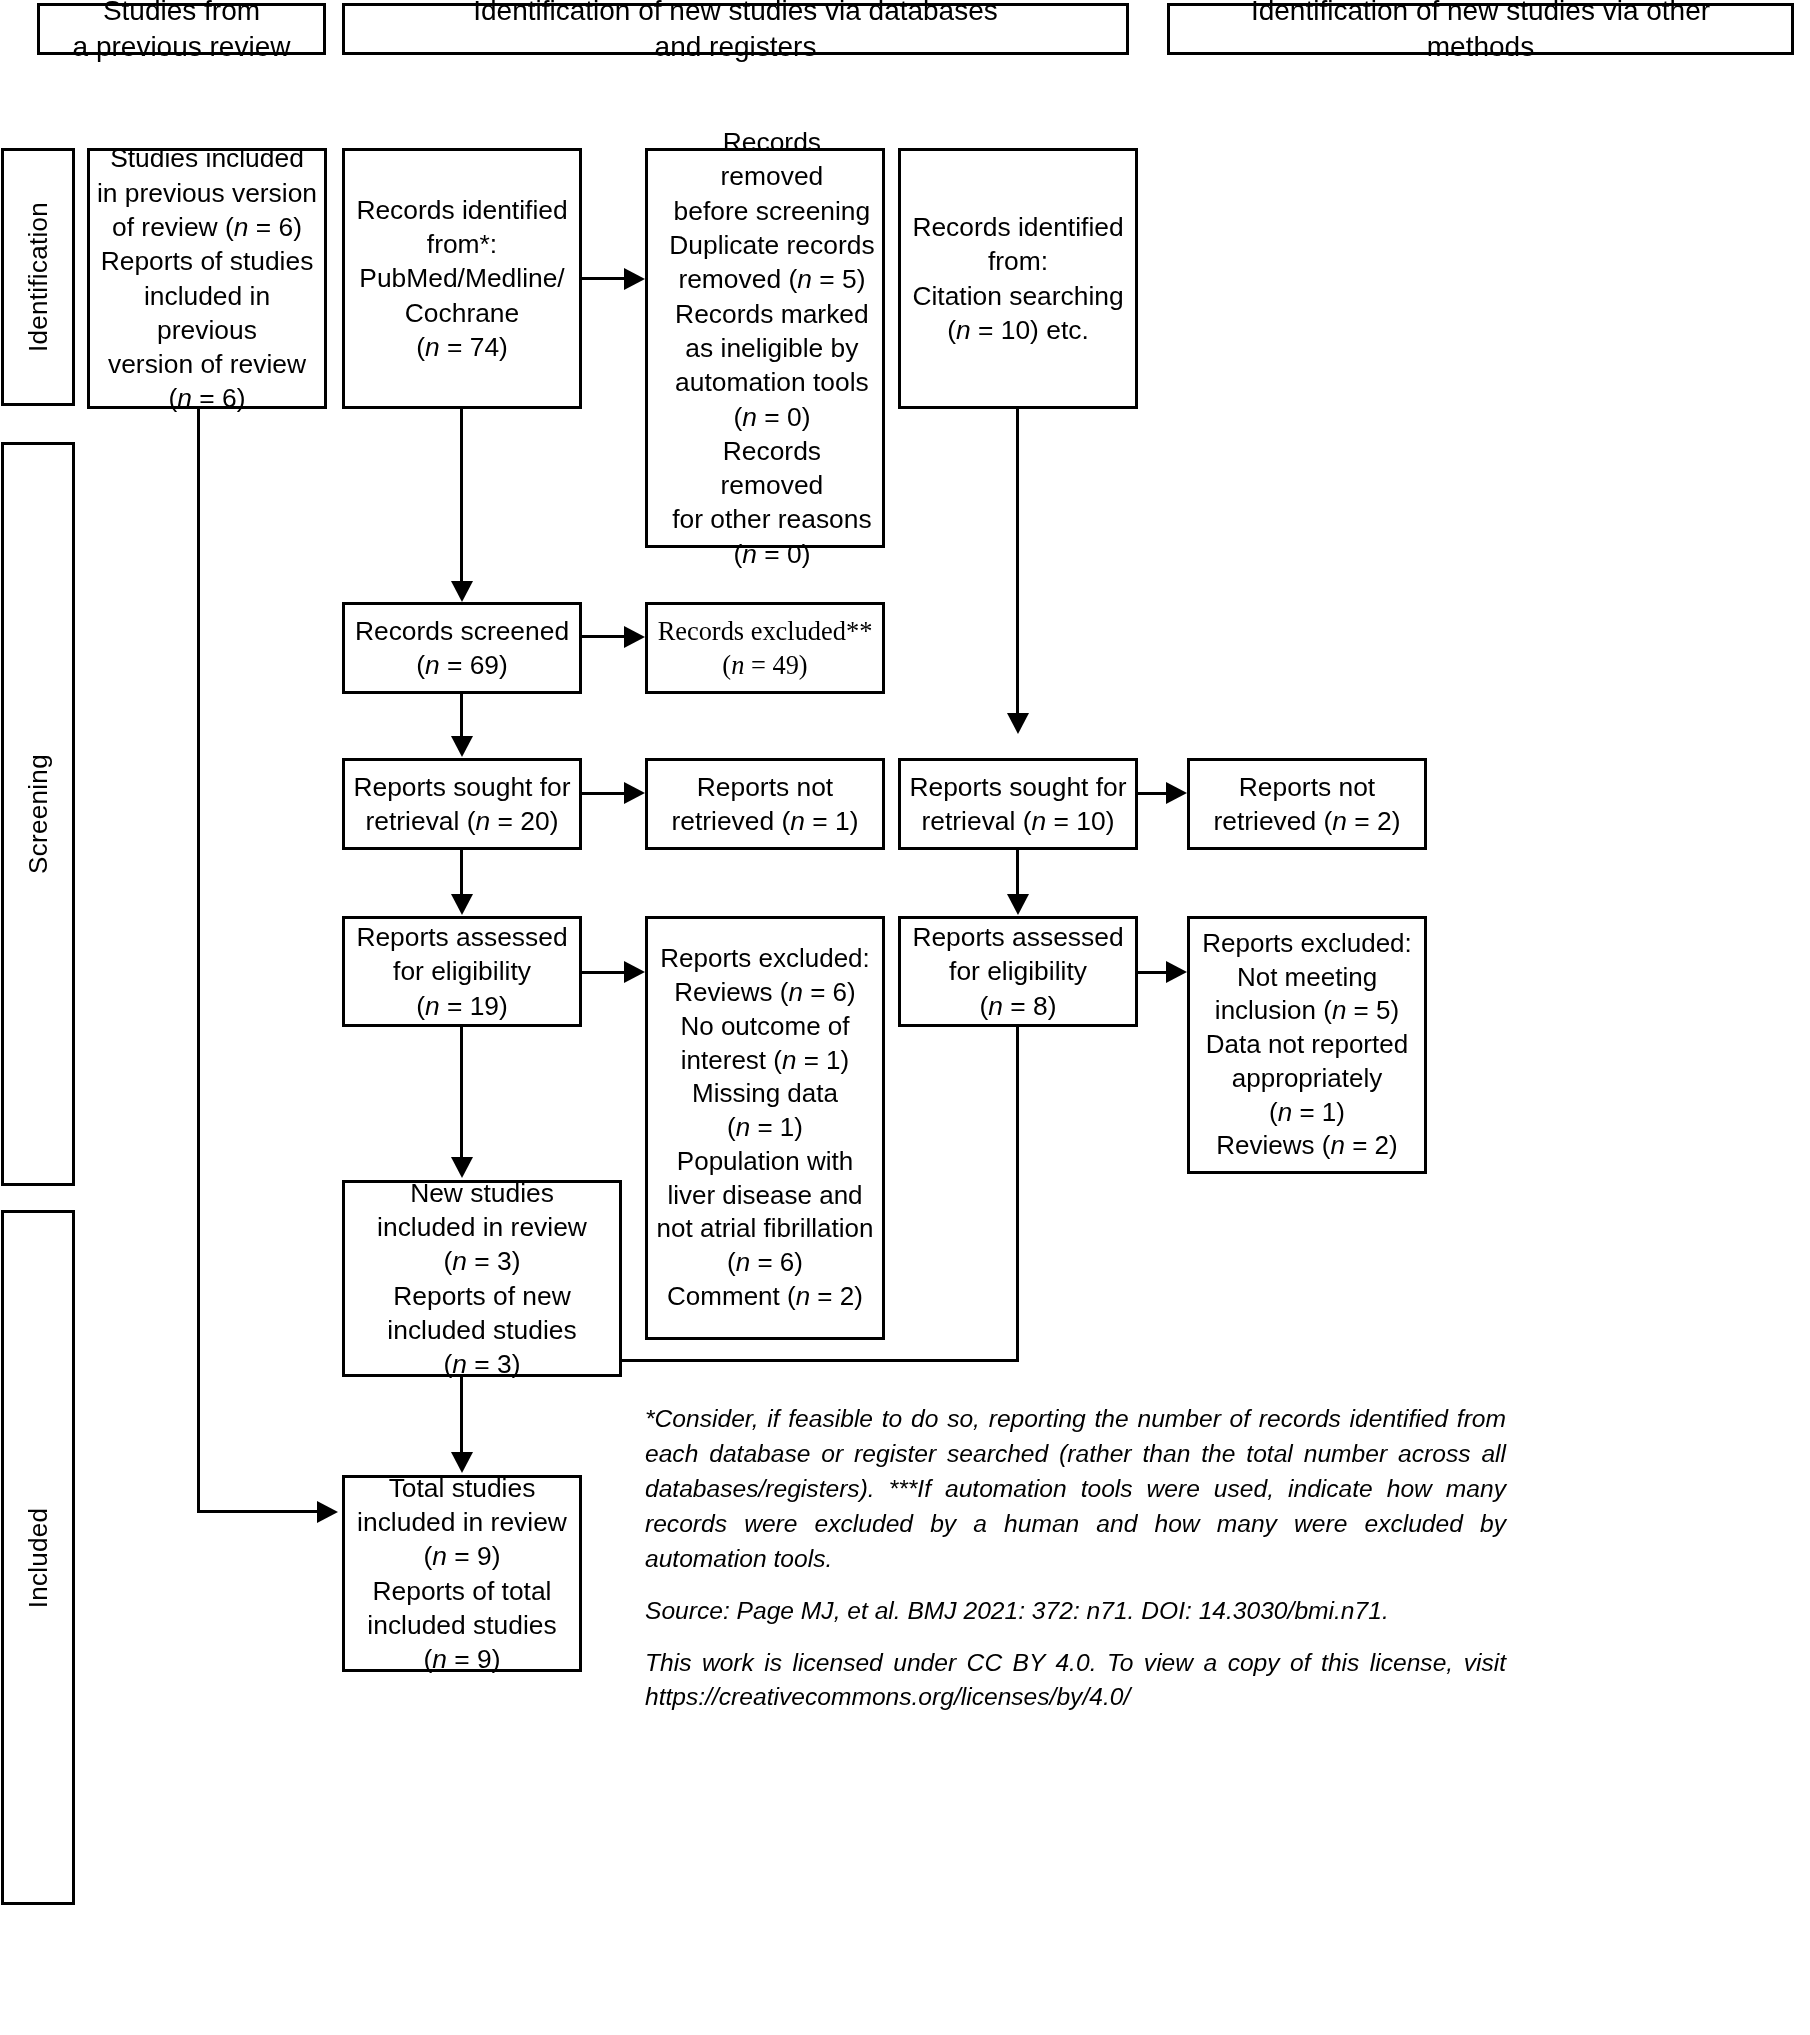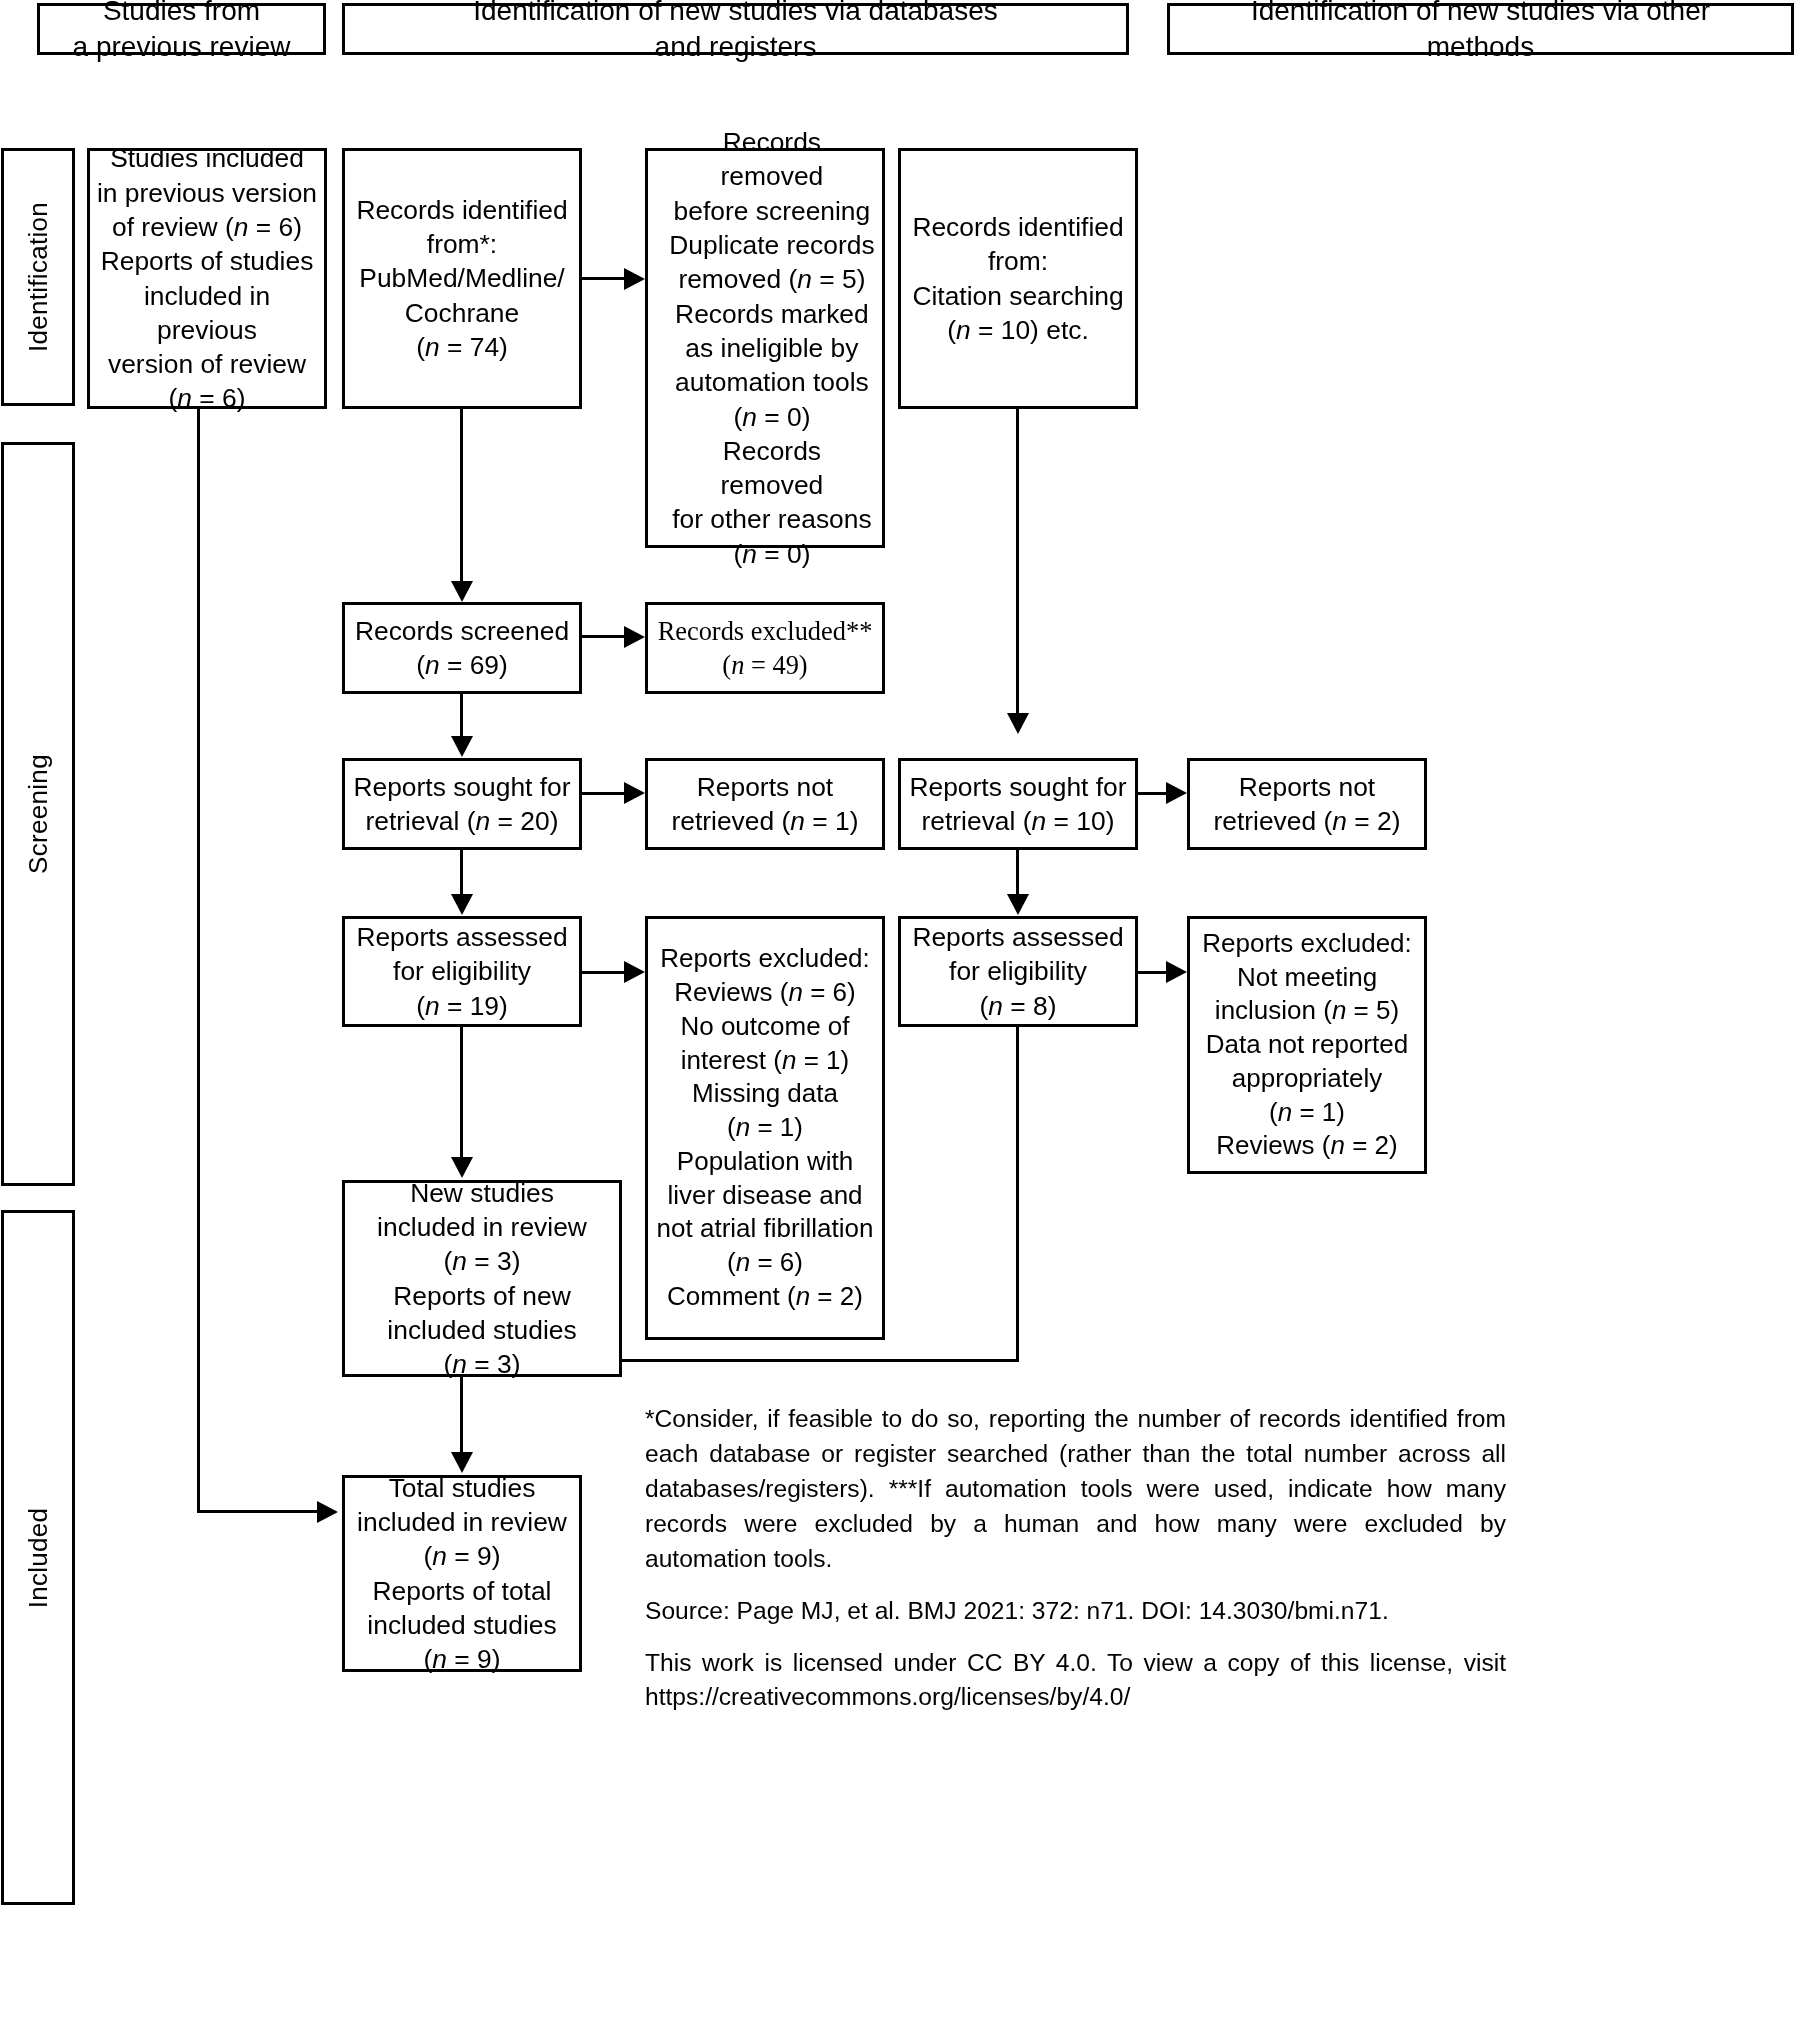--- a/index.html
+++ b/index.html
@@ -88,6 +88,7 @@
   
   .footnote {
     position: absolute;
+    font-style: italic;
     font-size: 24.6px;
     line-height: 1.42;
     text-align: justify;

